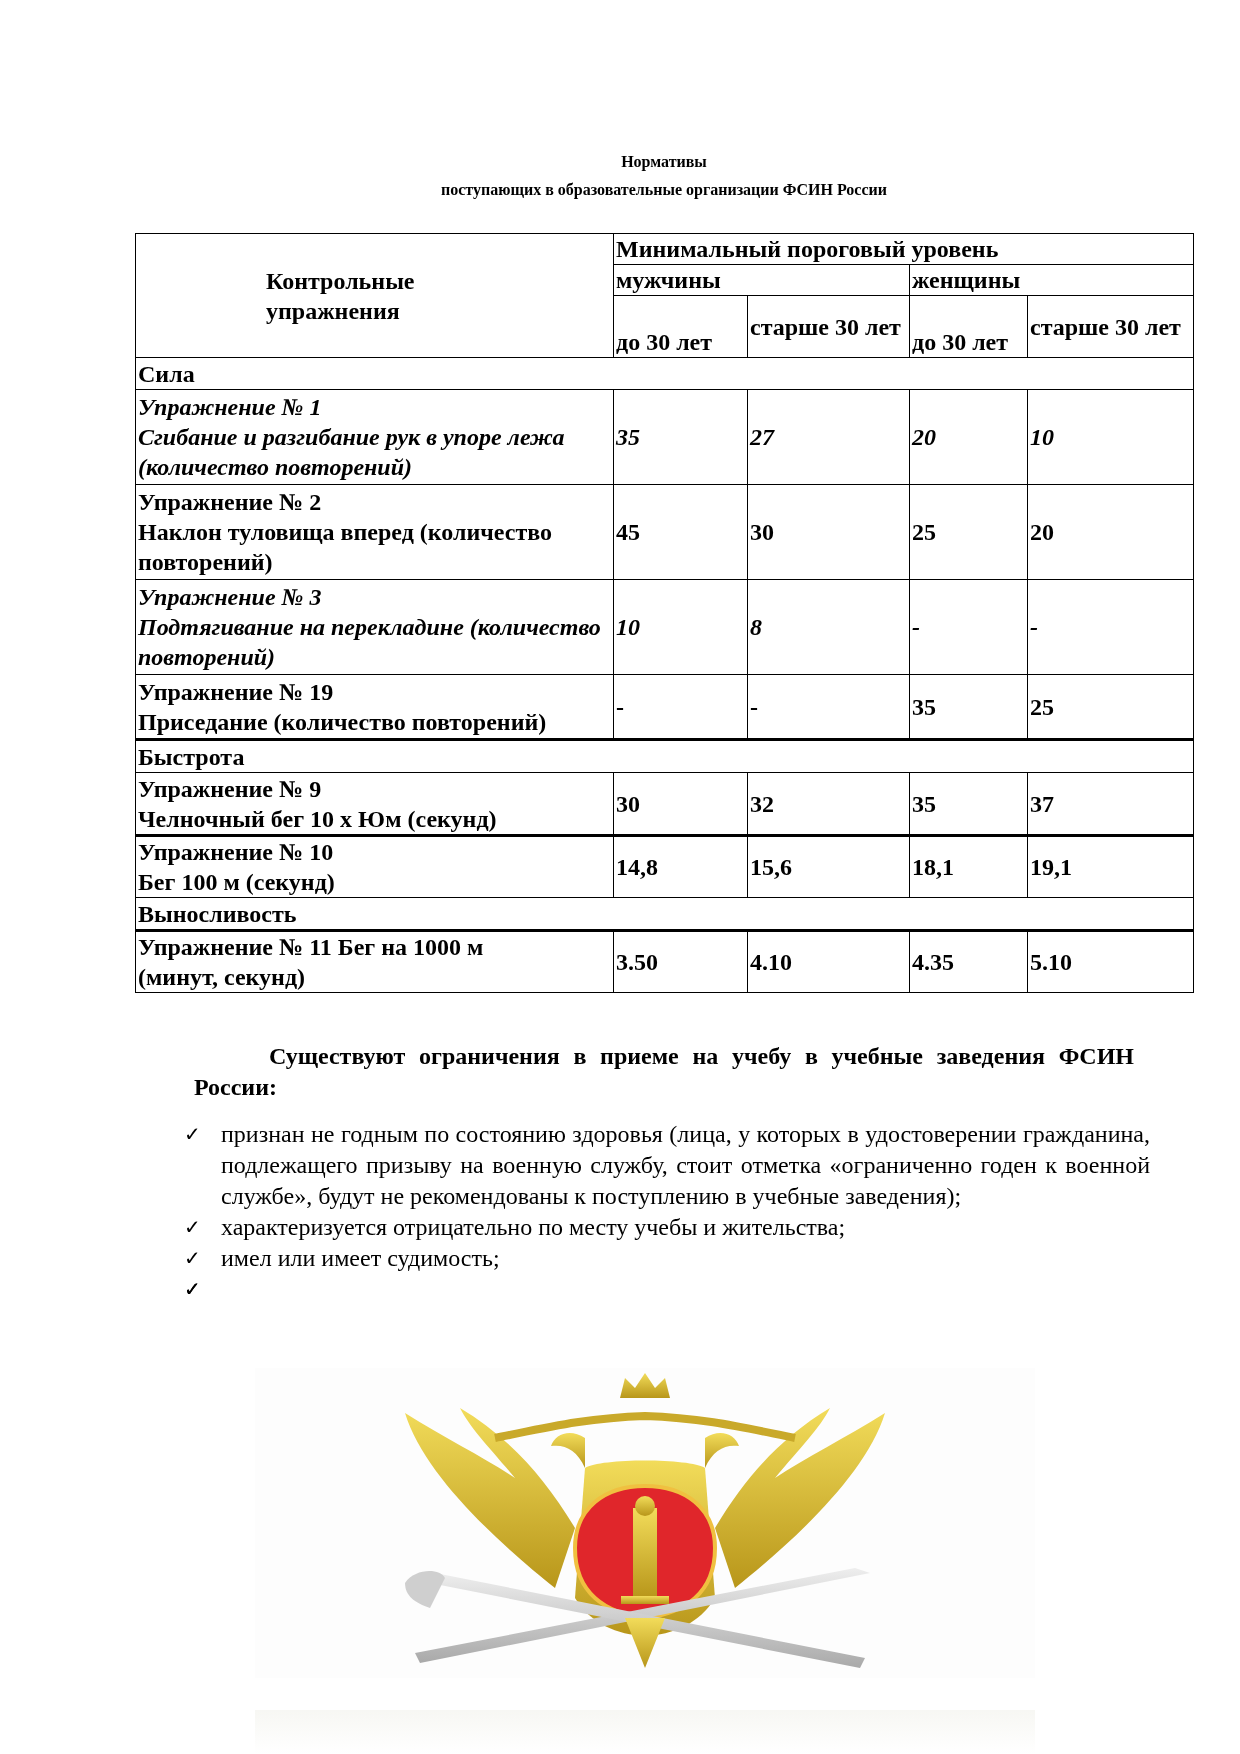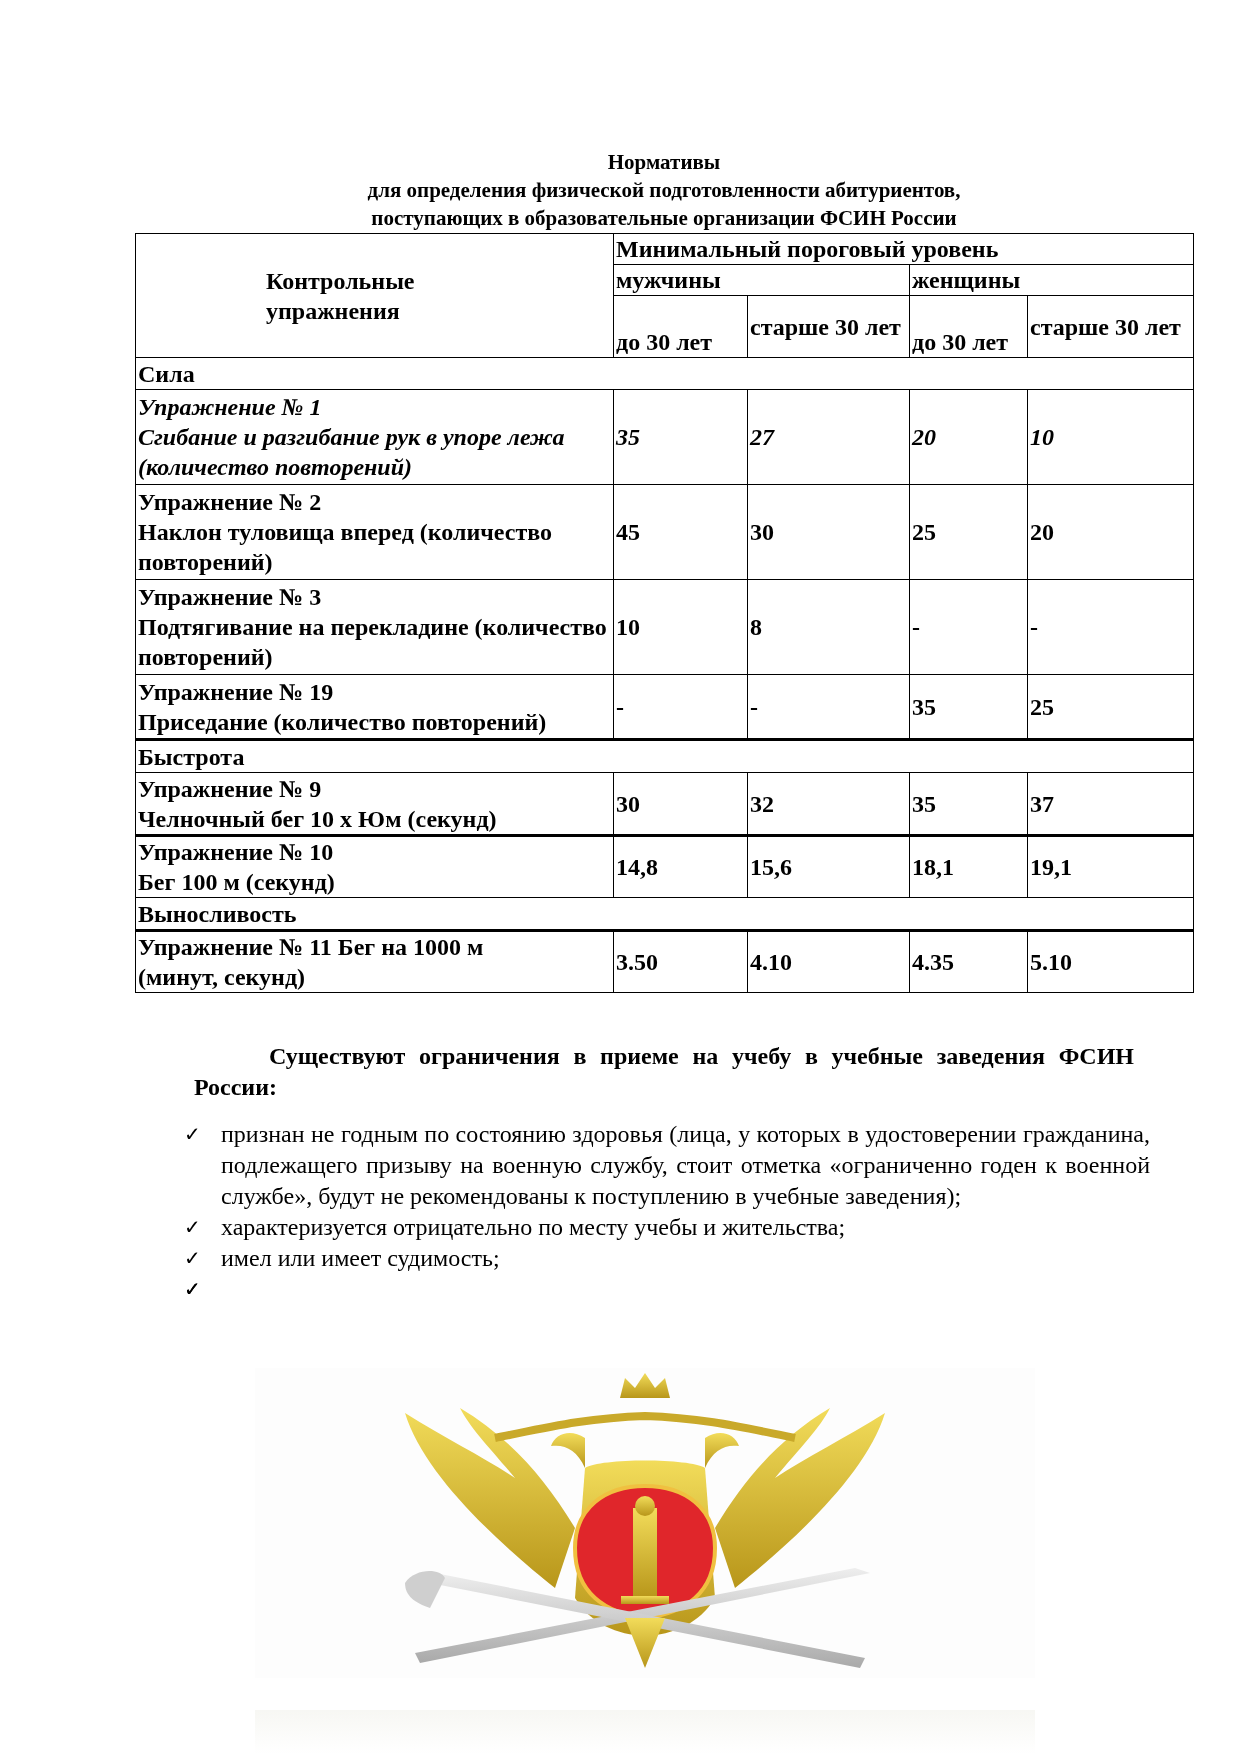--- a/index.html
+++ b/index.html
@@ -9,7 +9,7 @@
     }
     .title-block {
       position: absolute; left: 135px; width: 1058px; top: 148px;
-      text-align: center; font-weight: bold; font-size: 21px; line-height: 28px;
+      text-align: center; font-weight: bold; font-size: 16px; line-height: 28px;
     }
     table.norms {
       position: absolute; left: 135px; top: 233px; width: 1058px;

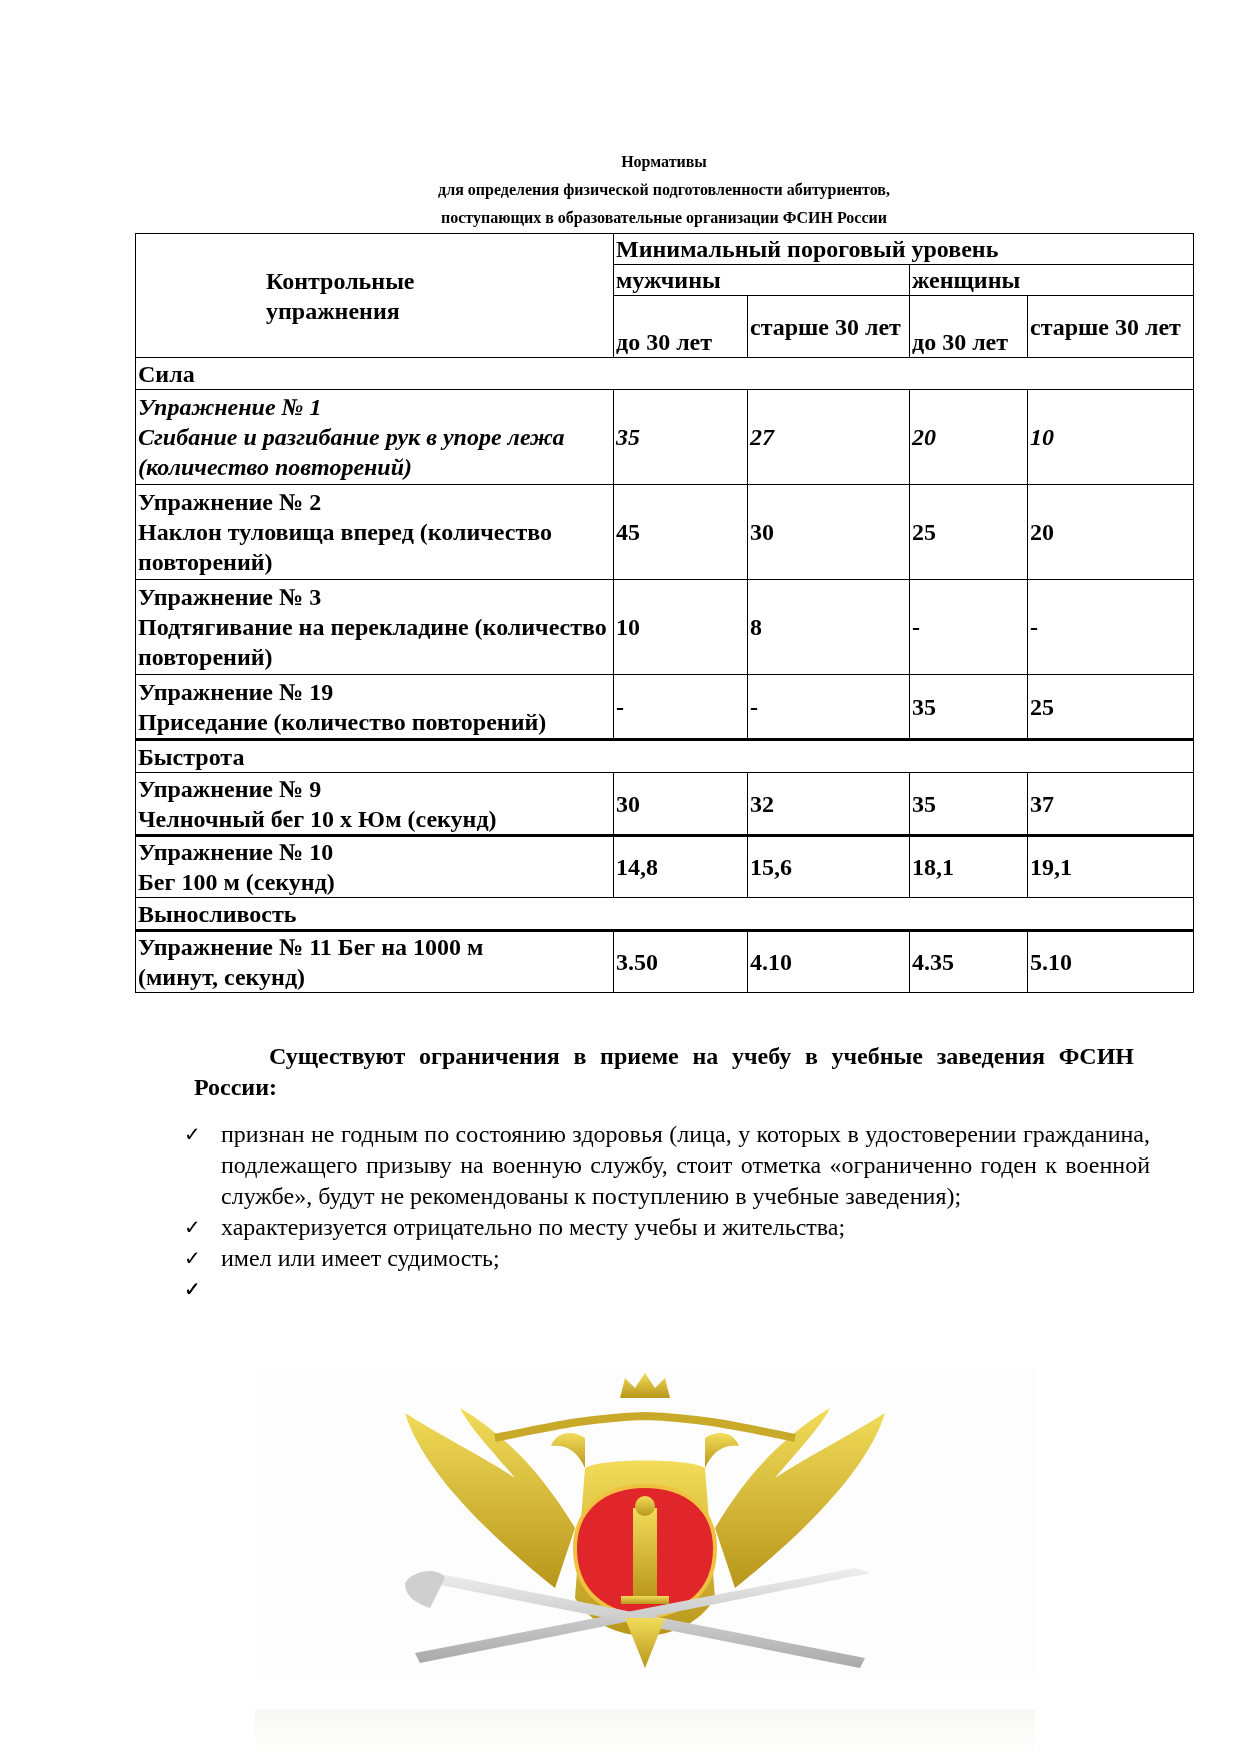--- a/index.html
+++ b/index.html
@@ -69,7 +69,6 @@
 
 <div class="title-block">
   <div>Нормативы</div>
-  <div>для определения физической подготовленности абитуриентов,</div>
   <div>поступающих в образовательные организации ФСИН России</div>
 </div>
 

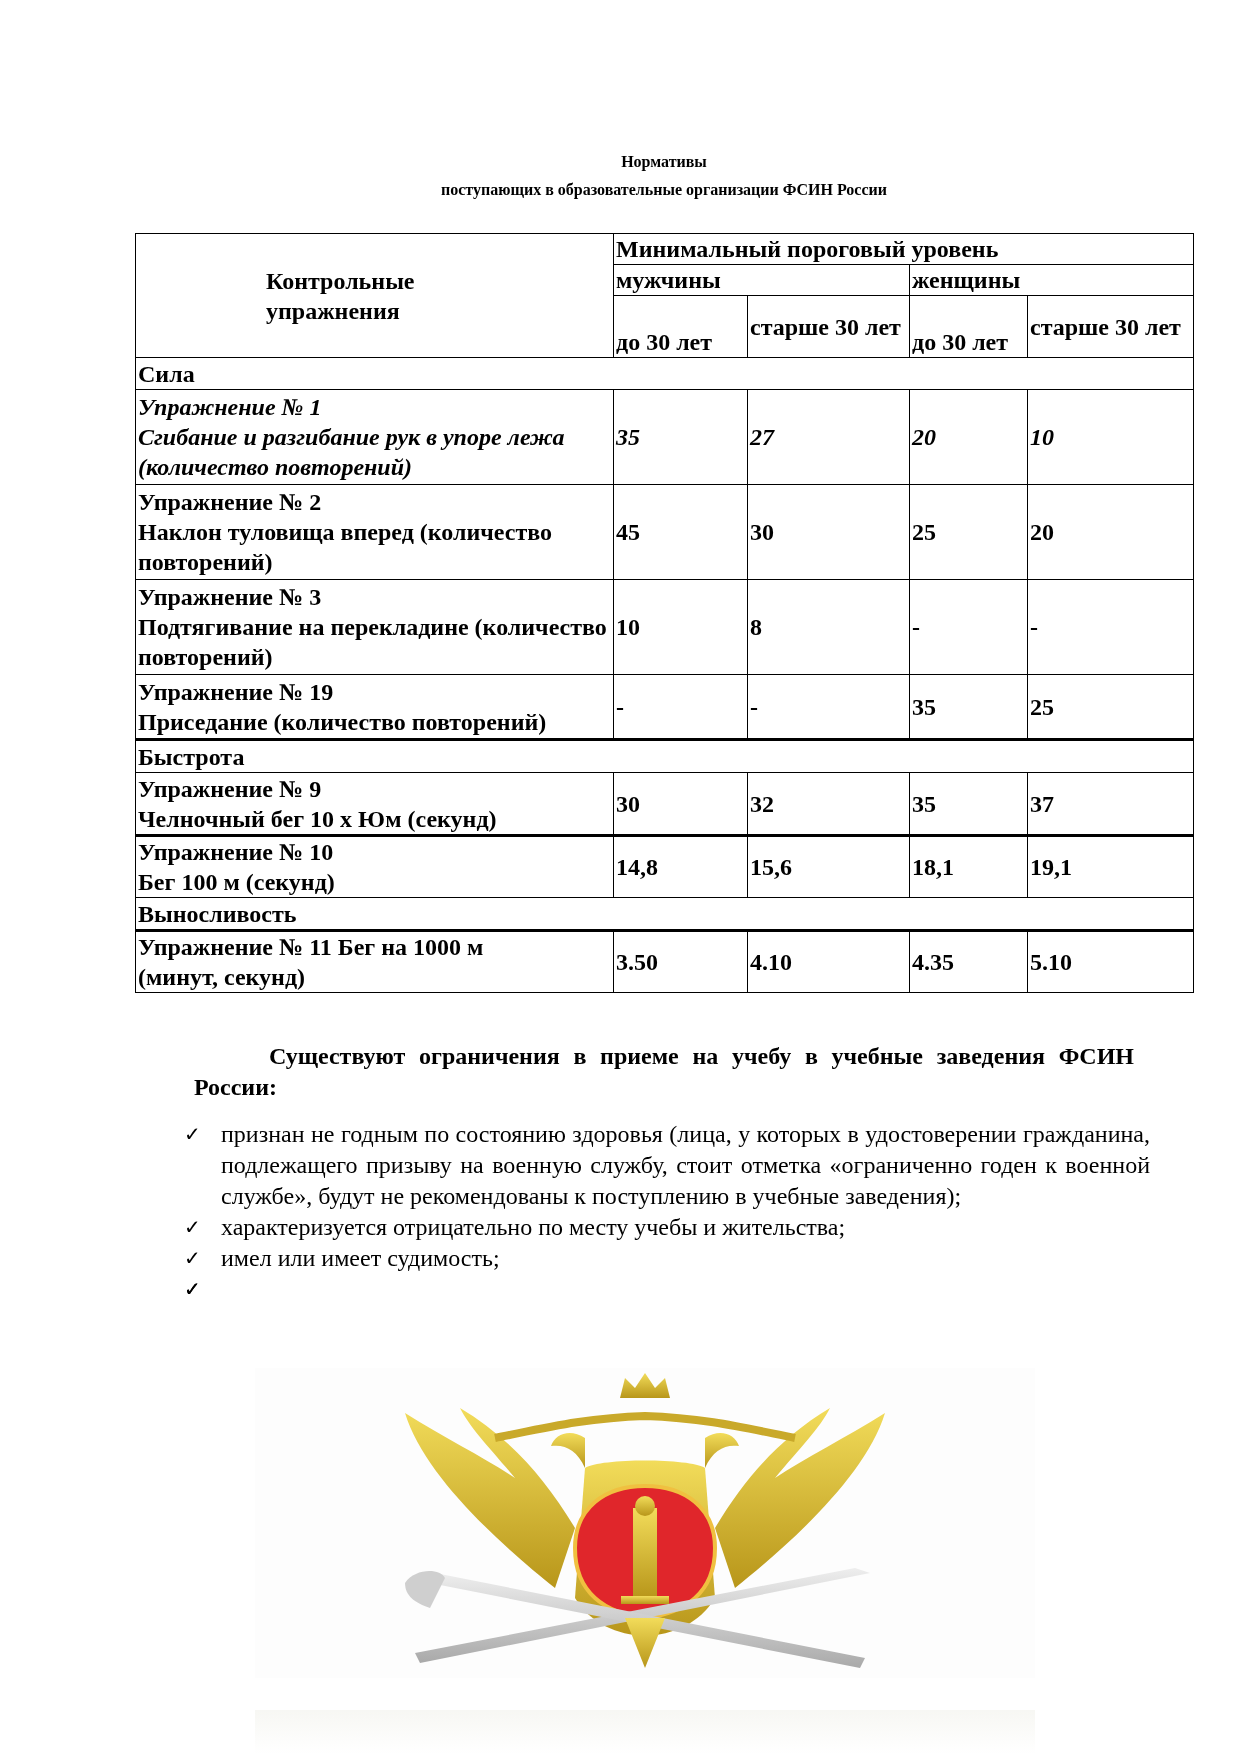--- a/index.html
+++ b/index.html
@@ -35,7 +35,7 @@
     .age-lo { vertical-align: bottom !important; }
     .ex1 td { height: 94px; font-style: italic; }
     .ex2 td { height: 94px; }
-    .ex3 td { height: 94px; }
+    .ex3 td { height: 94px; font-style: italic; }
     .ex19 td { height: 63px; }
     .ex9 td { height: 61px; }
     .ex10 td { height: 60px; }

